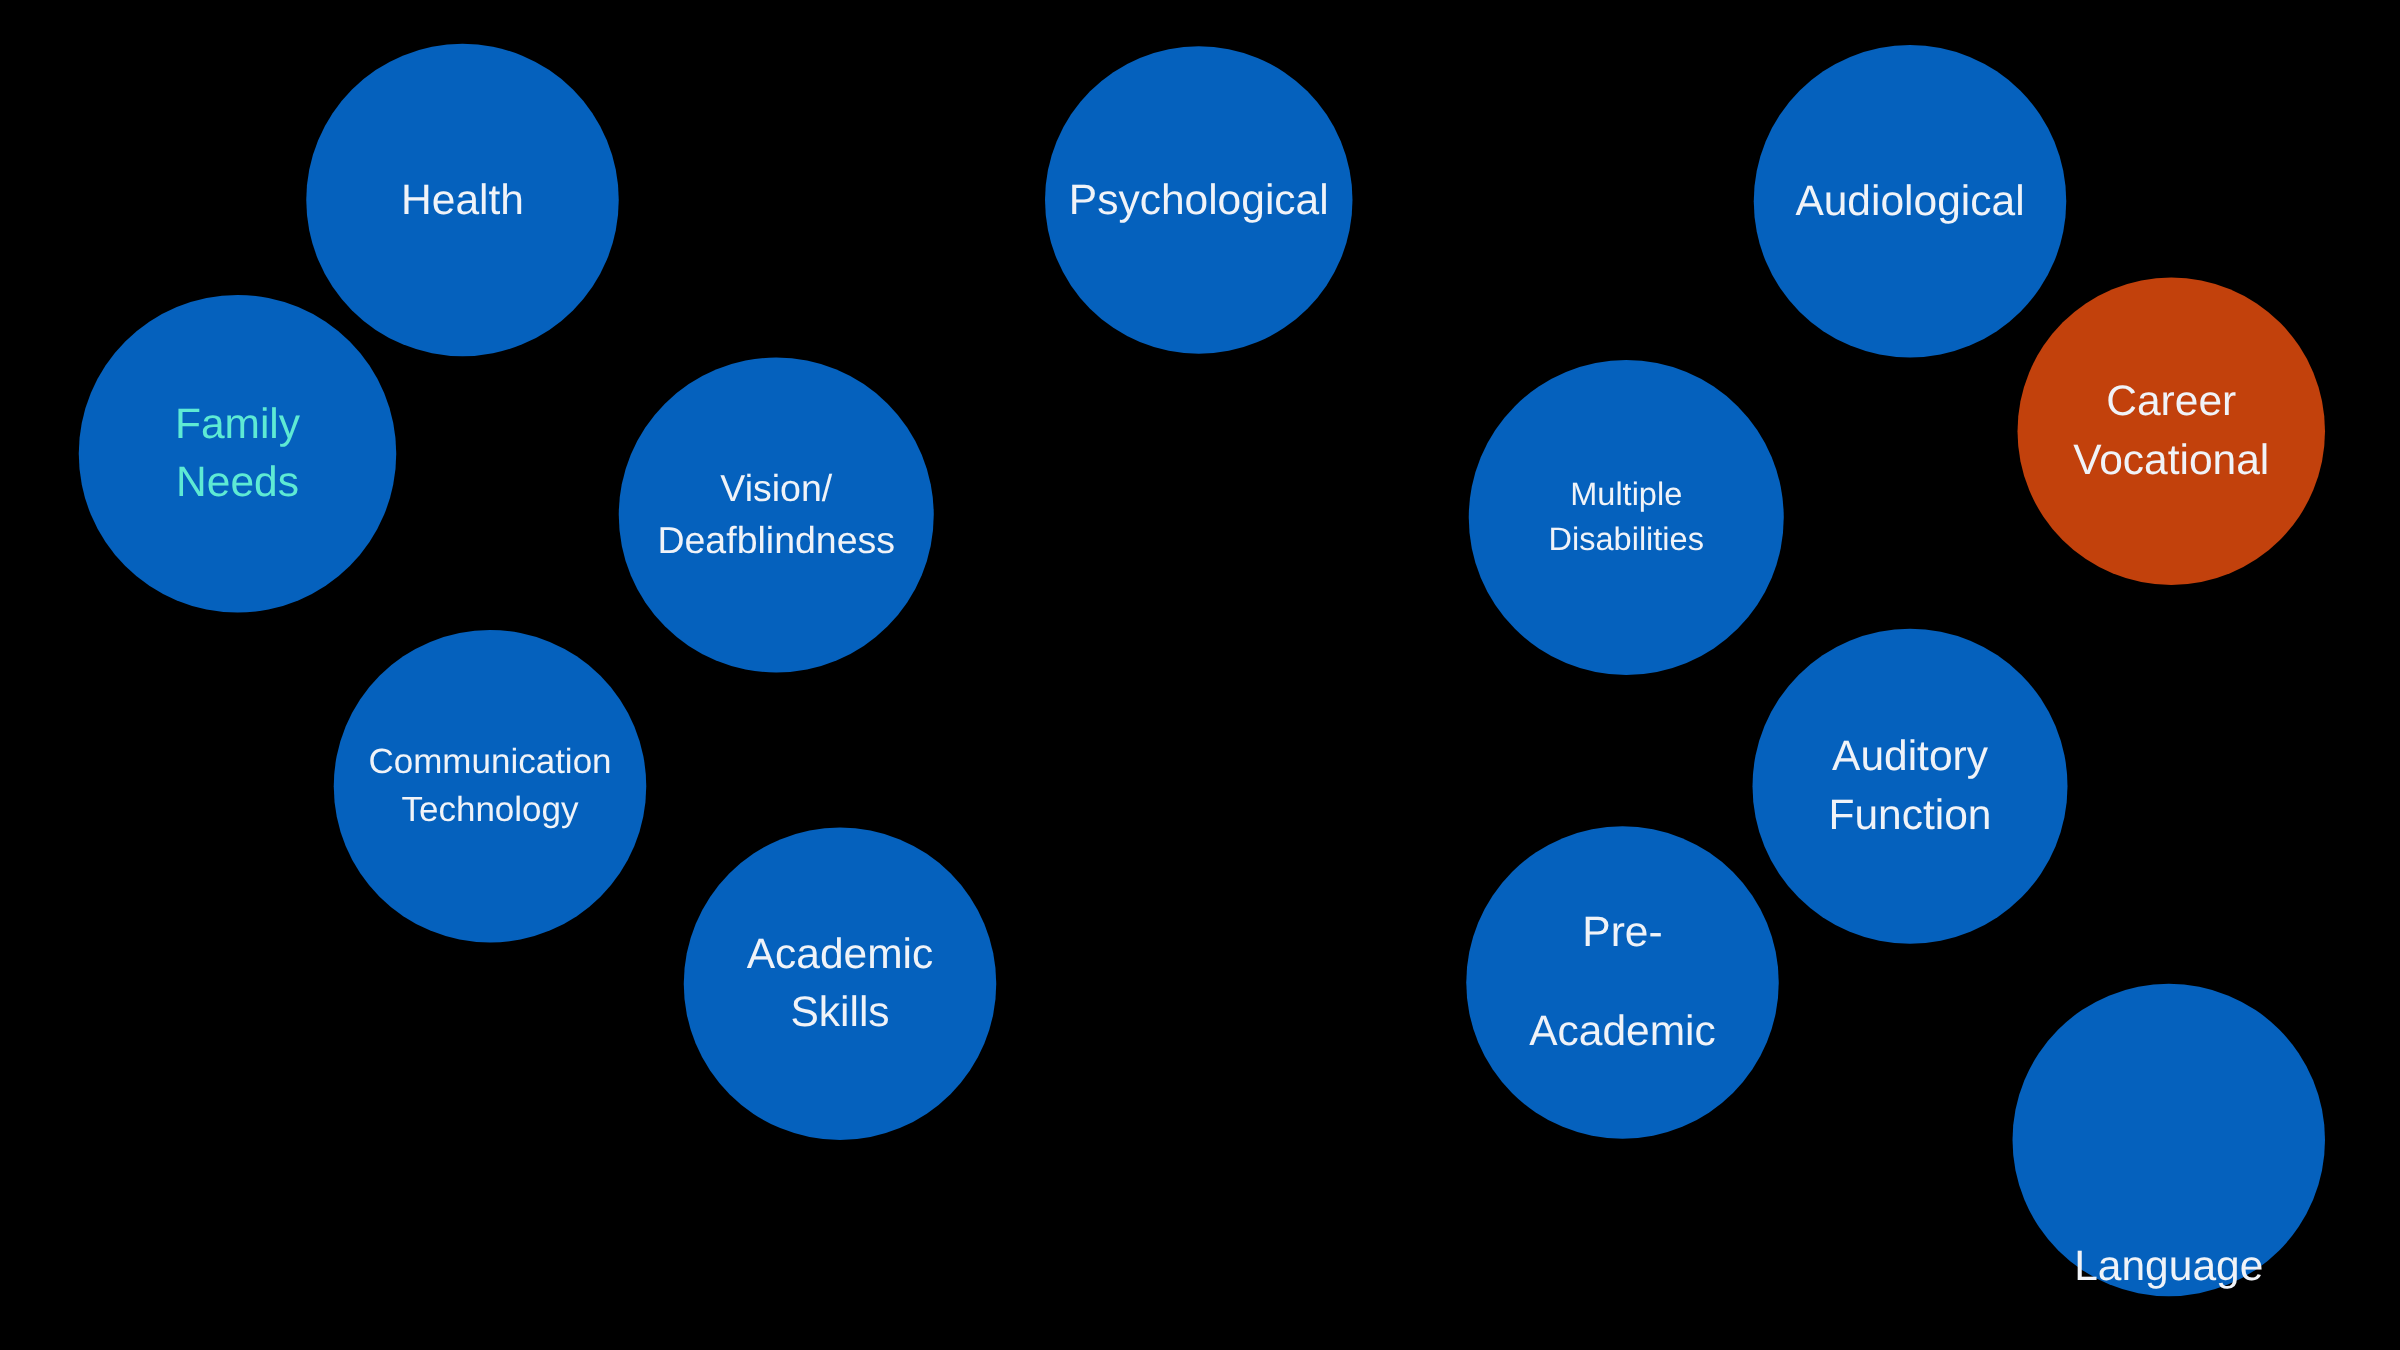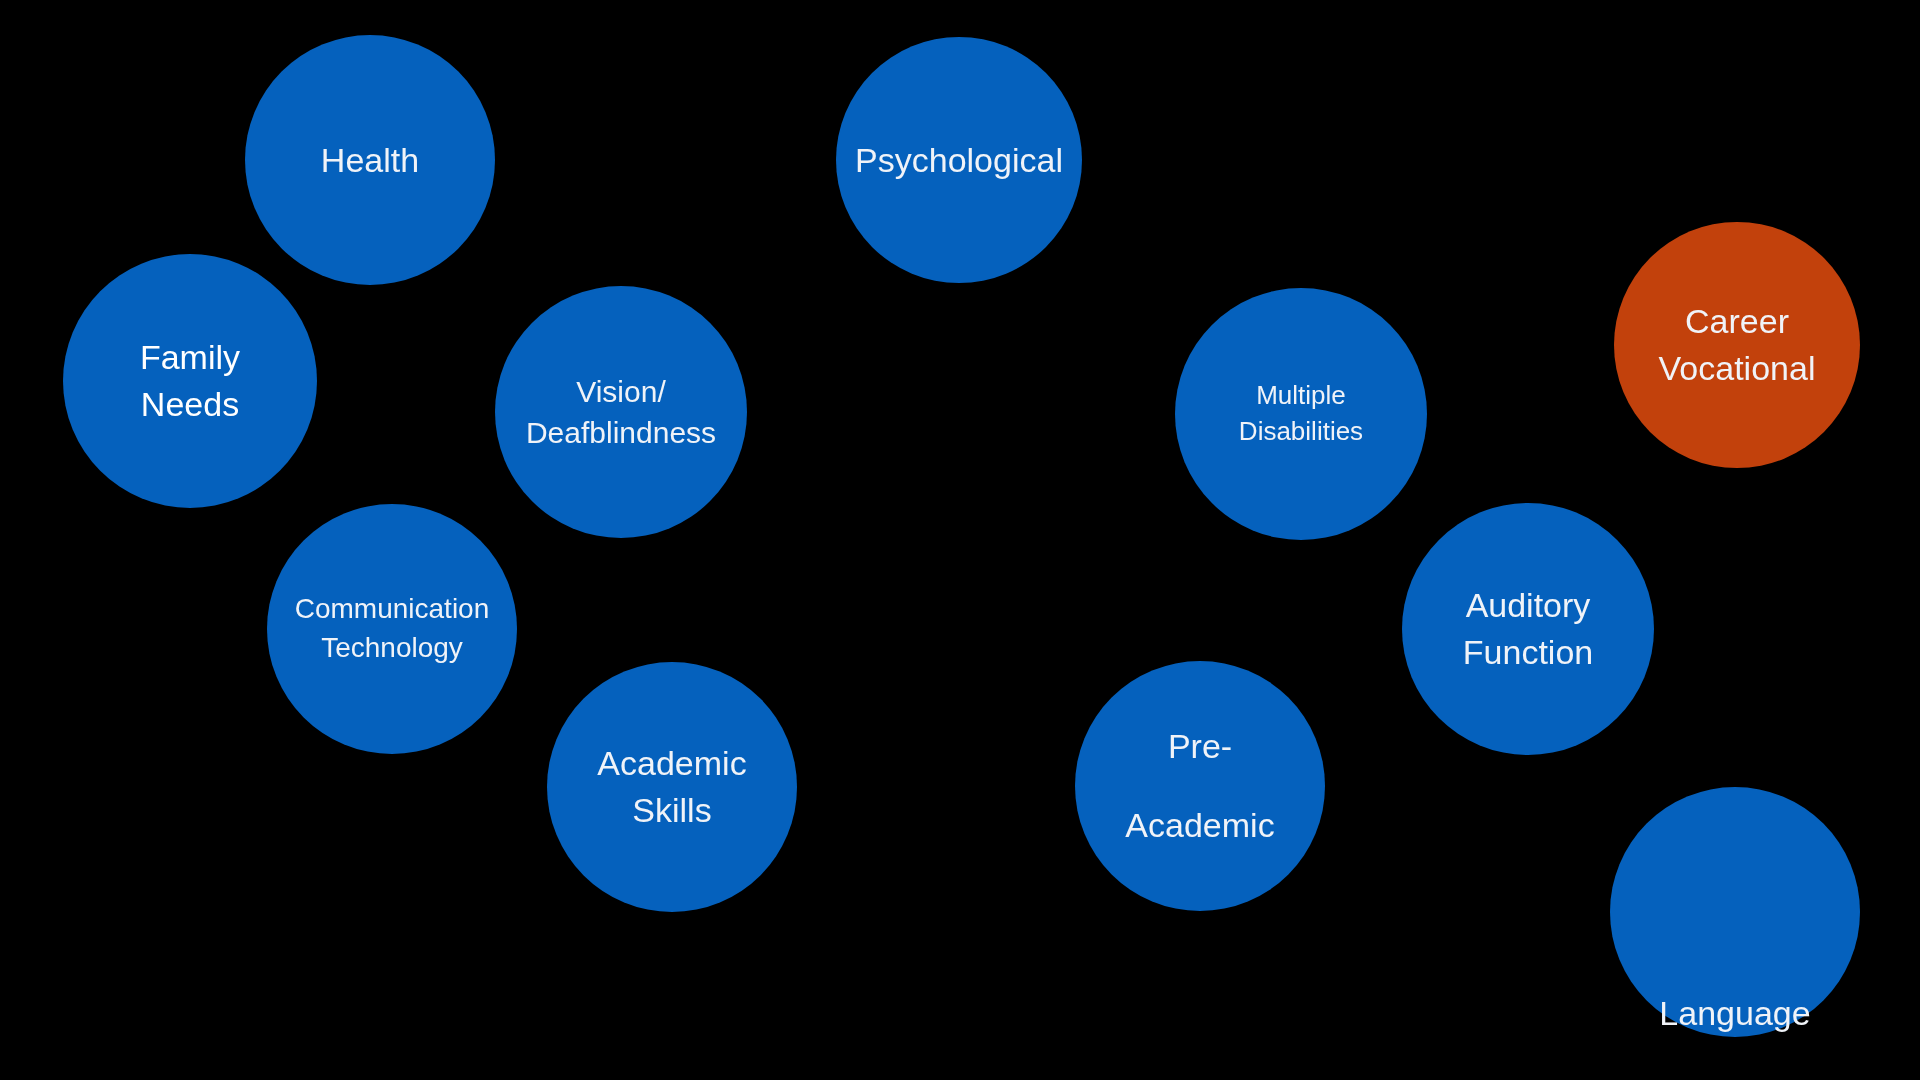--- a/index.html
+++ b/index.html
@@ -41,6 +41,9 @@
     <div class="circle-node" style="left: 836px; top: 37px; width: 246px; height: 246px; background: rgb(5, 97, 189); color: rgb(240, 243, 248); font-size: 34px;">
       <span class="node-label-line">Psychological</span>
     </div>
+    <div class="circle-node" style="left: 1403px; top: 36px; width: 250px; height: 250px; background: rgb(5, 97, 189); color: rgb(240, 243, 248); font-size: 34px;">
+      <span class="node-label-line">Audiological</span>
+    </div>
     <div class="circle-node" style="left: 63px; top: 254px; width: 254px; height: 254px; background: rgb(5, 97, 189); color: #ffffff; font-size: 34px;">
       <span class="node-label-line">Family</span>
       <span class="node-label-line">Needs</span>

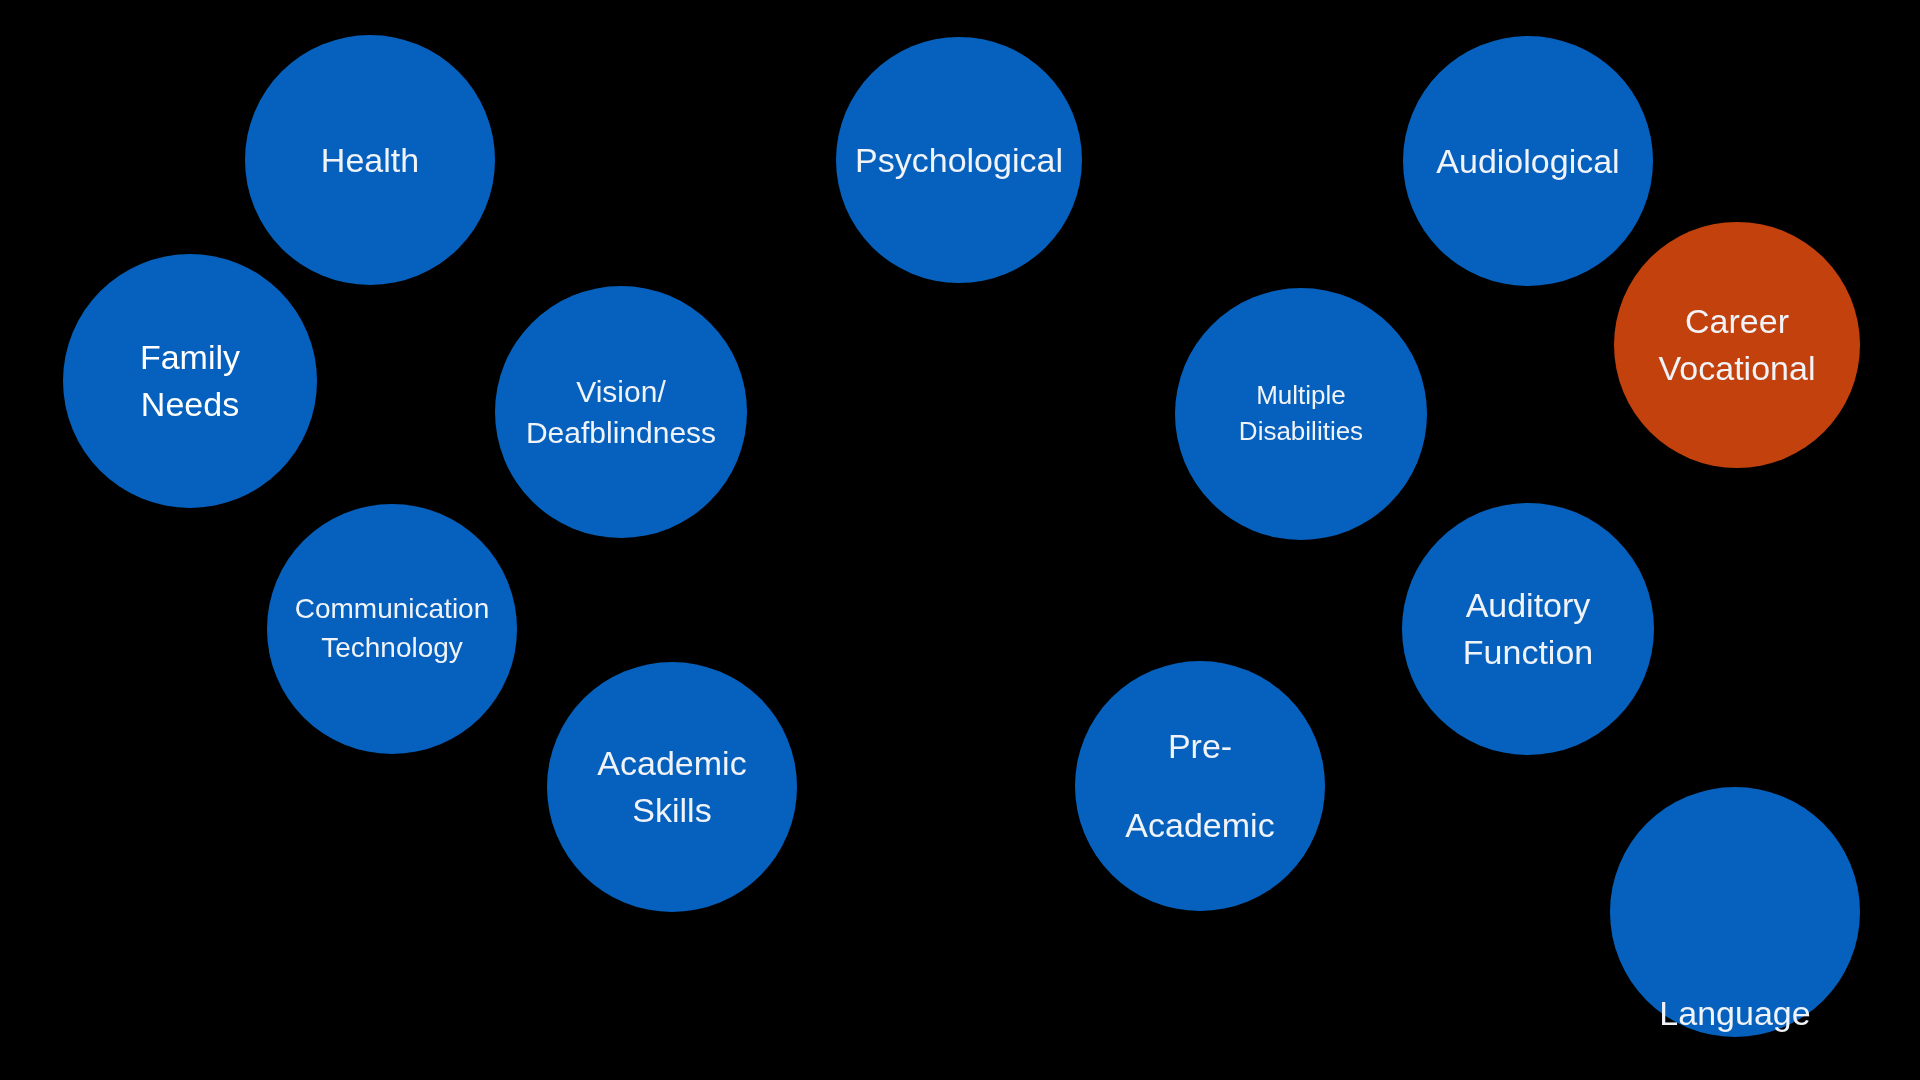--- a/index.html
+++ b/index.html
@@ -44,7 +44,7 @@
     <div class="circle-node" style="left: 1403px; top: 36px; width: 250px; height: 250px; background: rgb(5, 97, 189); color: rgb(240, 243, 248); font-size: 34px;">
       <span class="node-label-line">Audiological</span>
     </div>
-    <div class="circle-node" style="left: 63px; top: 254px; width: 254px; height: 254px; background: rgb(5, 97, 189); color: #ffffff; font-size: 34px;">
+    <div class="circle-node" style="left: 63px; top: 236px; width: 254px; height: 254px; background: rgb(5, 97, 189); color: #5eead4; font-size: 34px;">
       <span class="node-label-line">Family</span>
       <span class="node-label-line">Needs</span>
     </div>

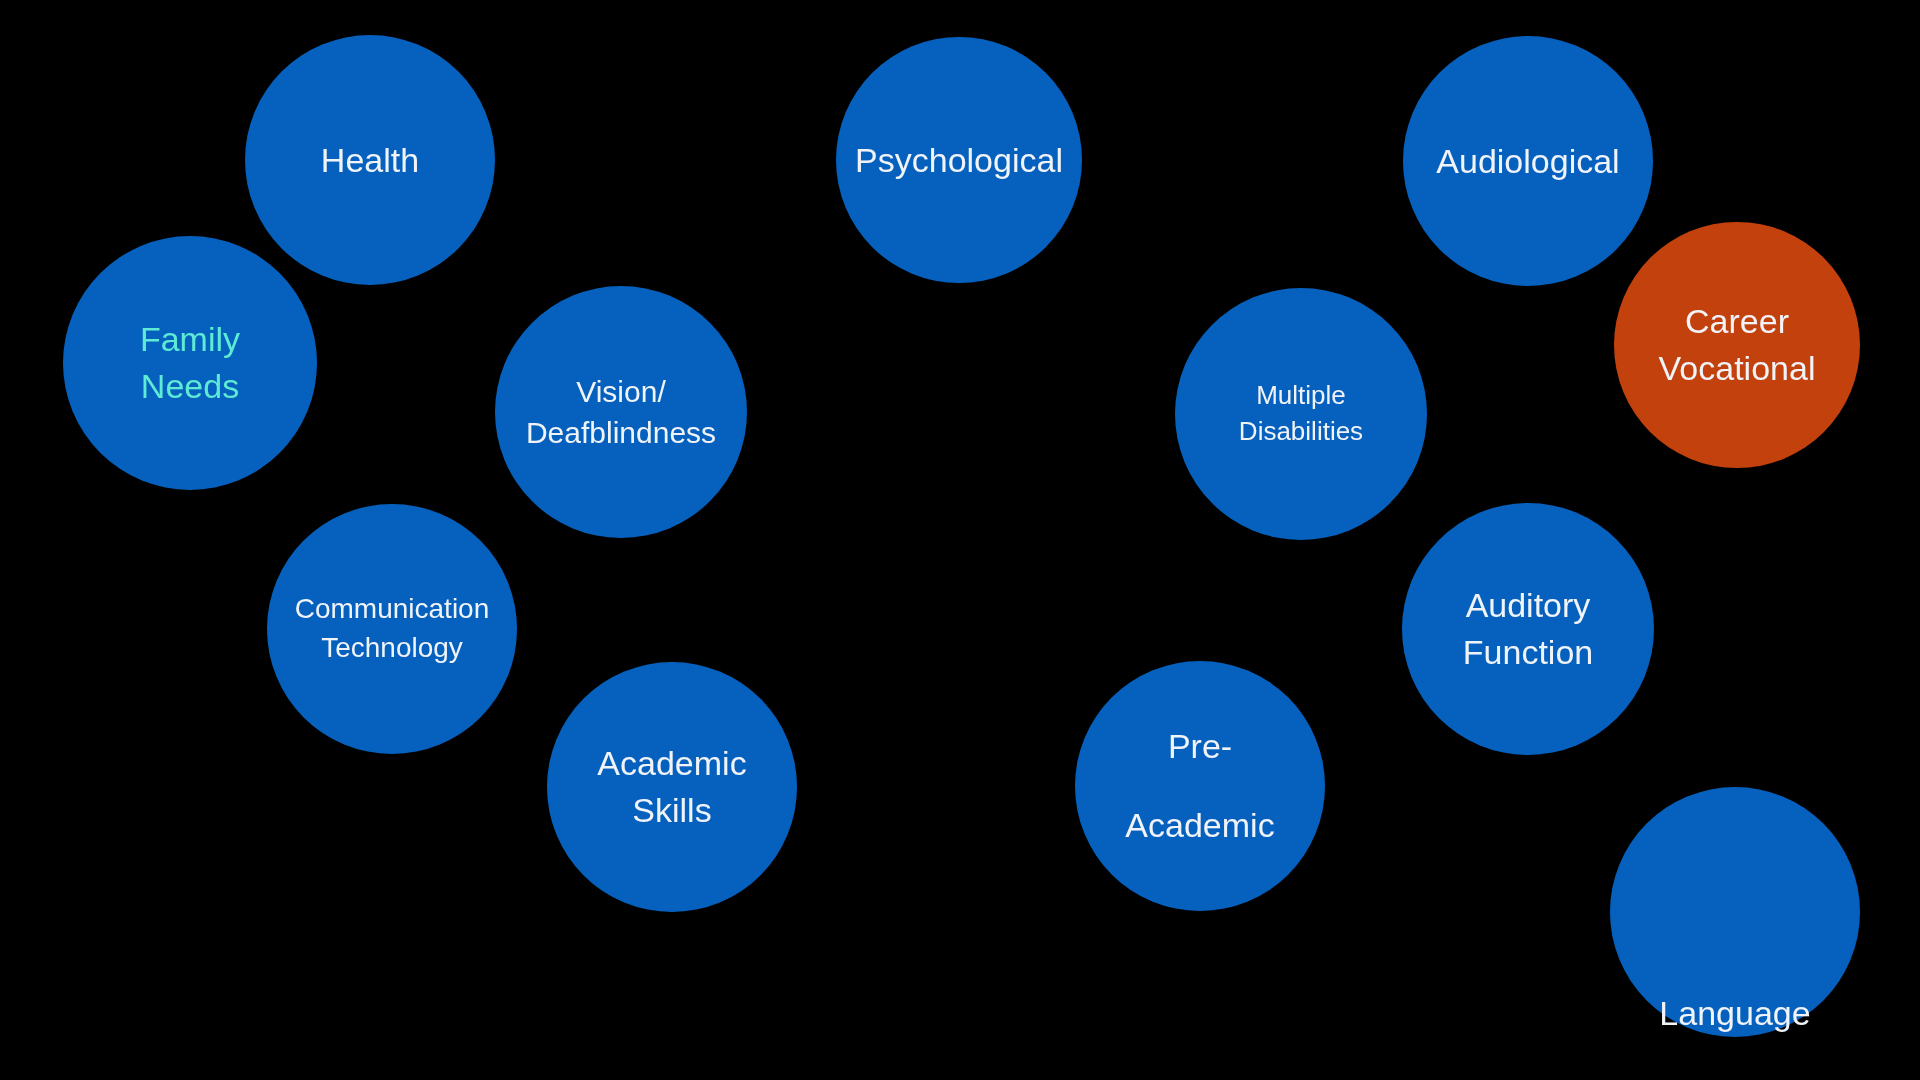--- a/index.html
+++ b/index.html
@@ -72,7 +72,7 @@
       <span class="node-label-line">Academic</span>
       <span class="node-label-line">Skills</span>
     </div>
-    <div class="circle-node" style="left: 1075px; top: 661px; width: 250px; height: 250px; background: rgb(5, 97, 189); color: rgb(240, 243, 248); font-size: 34px; gap: 32px;">
+    <div class="circle-node" style="left: 1173px; top: 661px; width: 250px; height: 250px; background: rgb(5, 97, 189); color: rgb(240, 243, 248); font-size: 34px; gap: 32px;">
       <span class="node-label-line">Pre-</span>
       <span class="node-label-line">Academic</span>
     </div>

